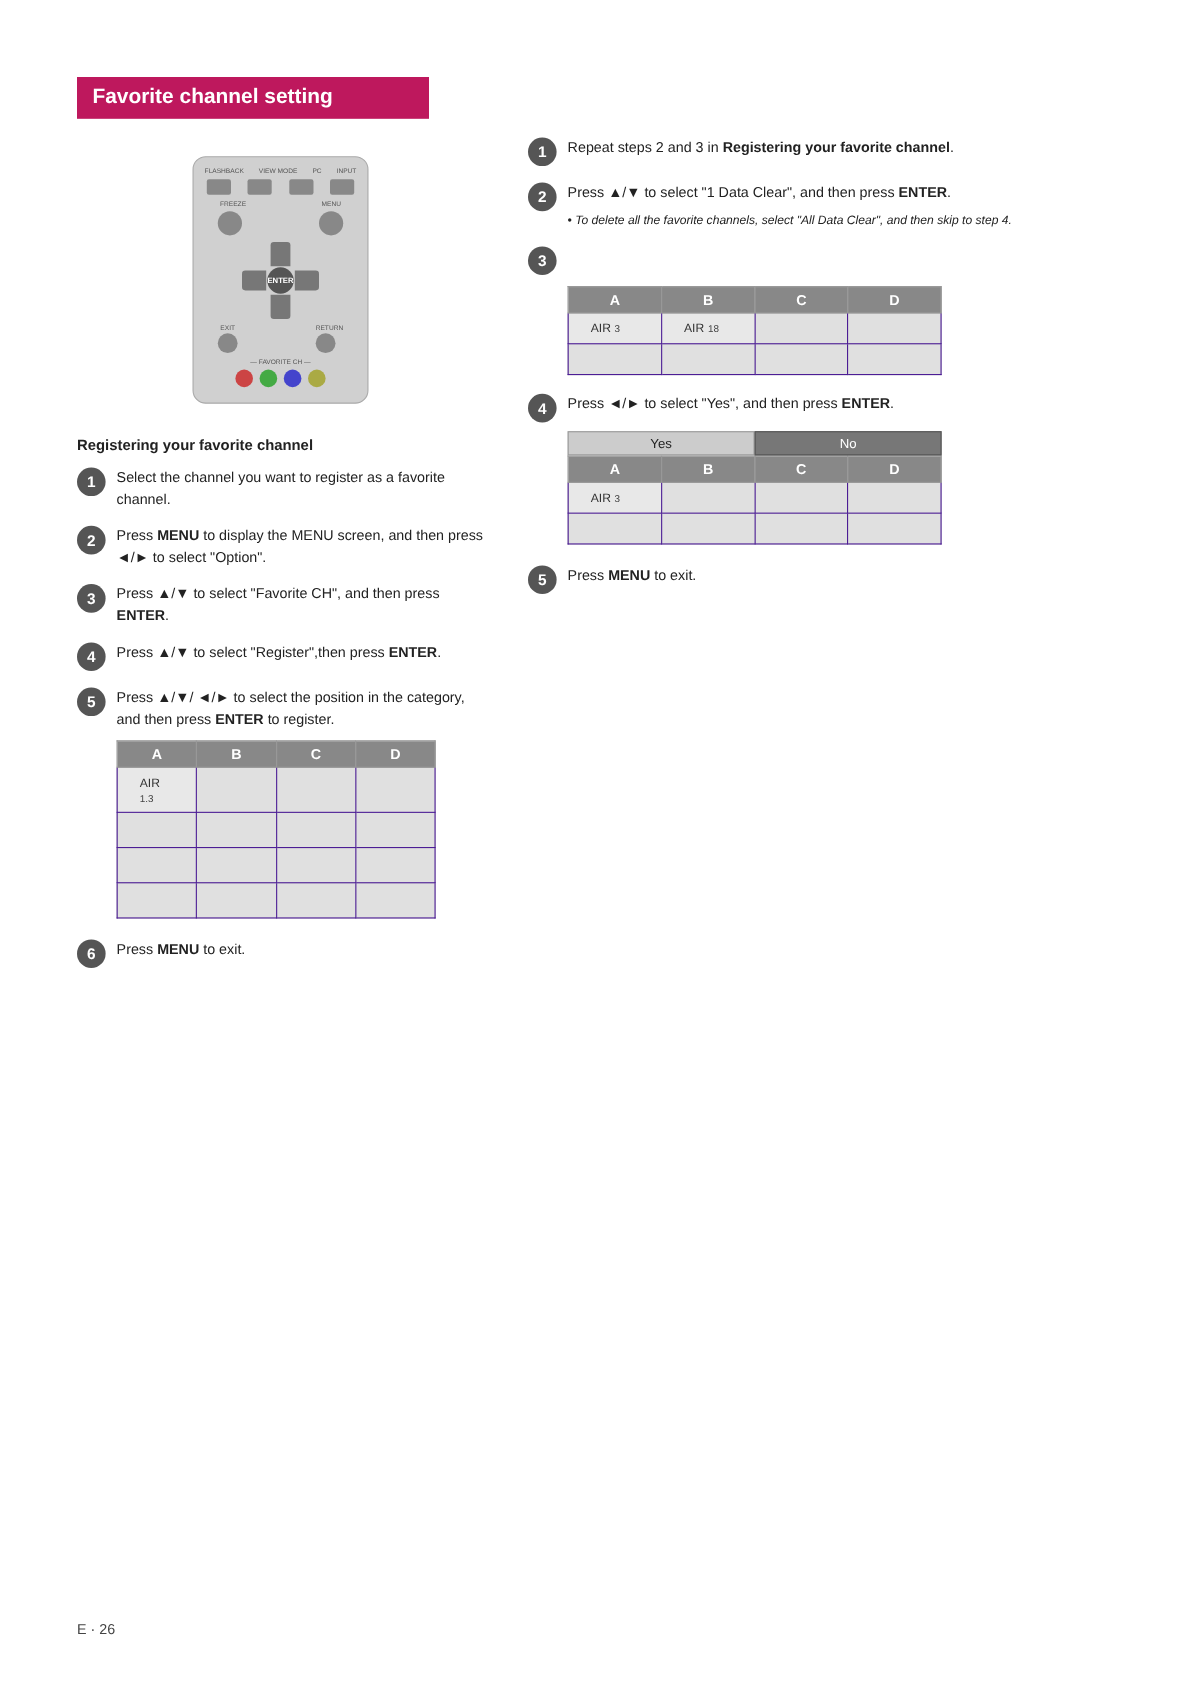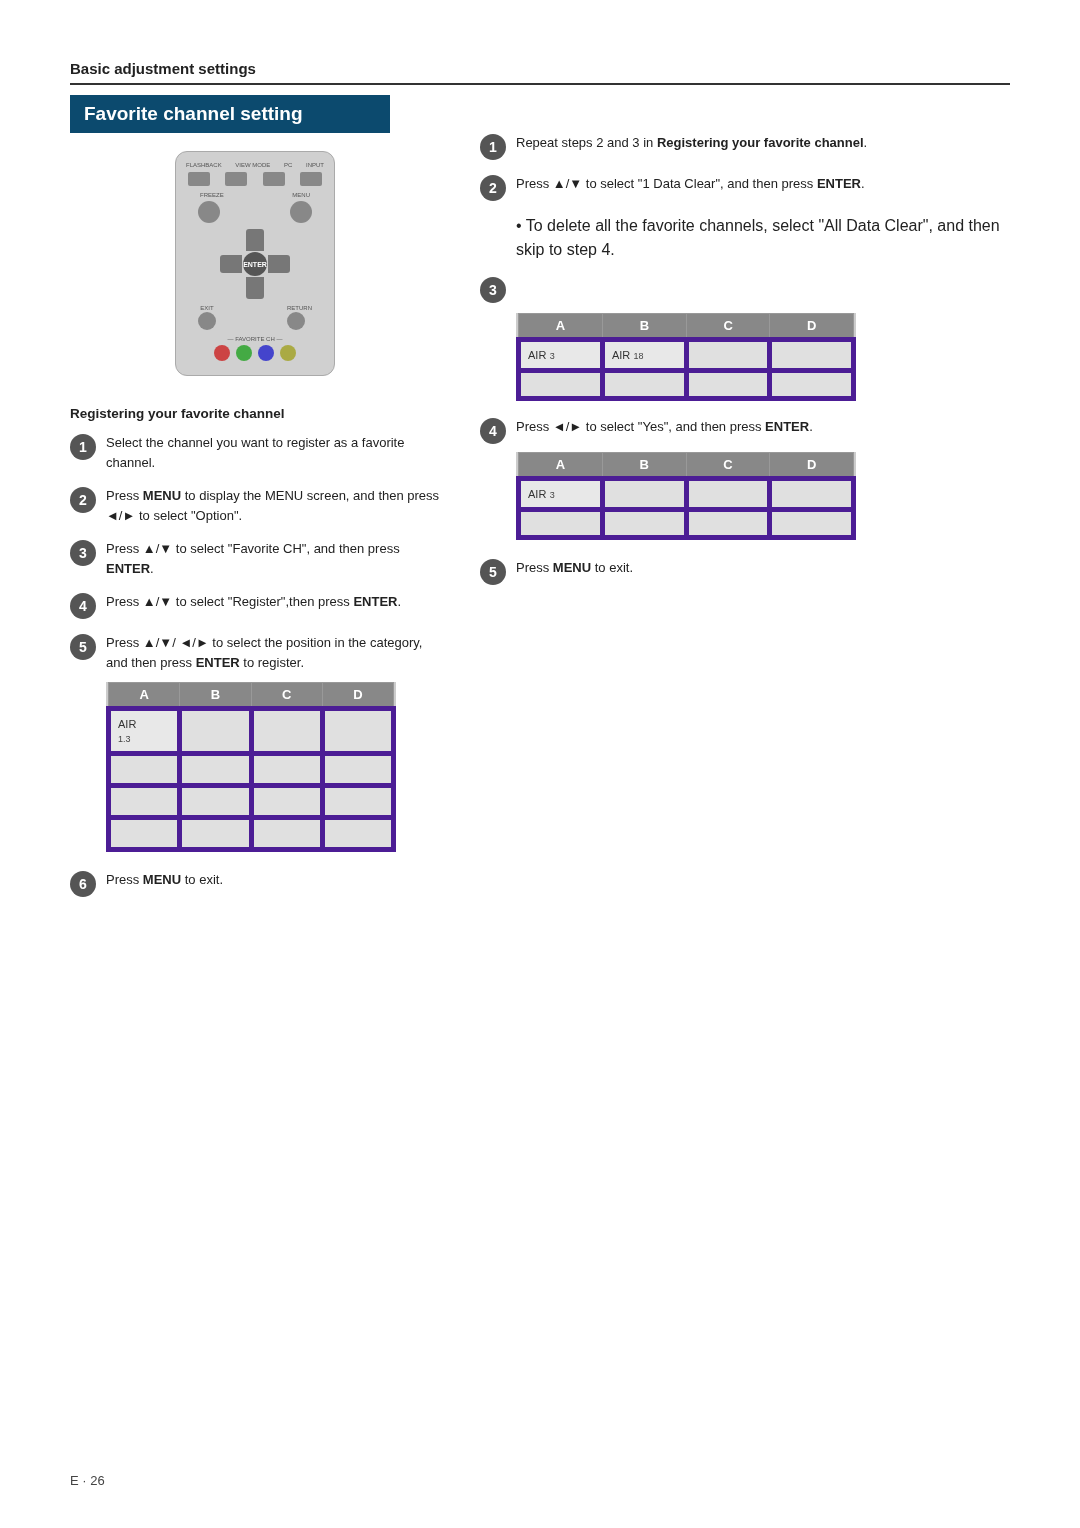--- a/index.html
+++ b/index.html
@@ -296,9 +296,6 @@
 <div class="page">
 
   
-  <div class="section-header">
-    <h2>Basic adjustment settings</h2>
-  </div>
 
   
   <div class="feature-title-bar">Favorite channel setting</div>

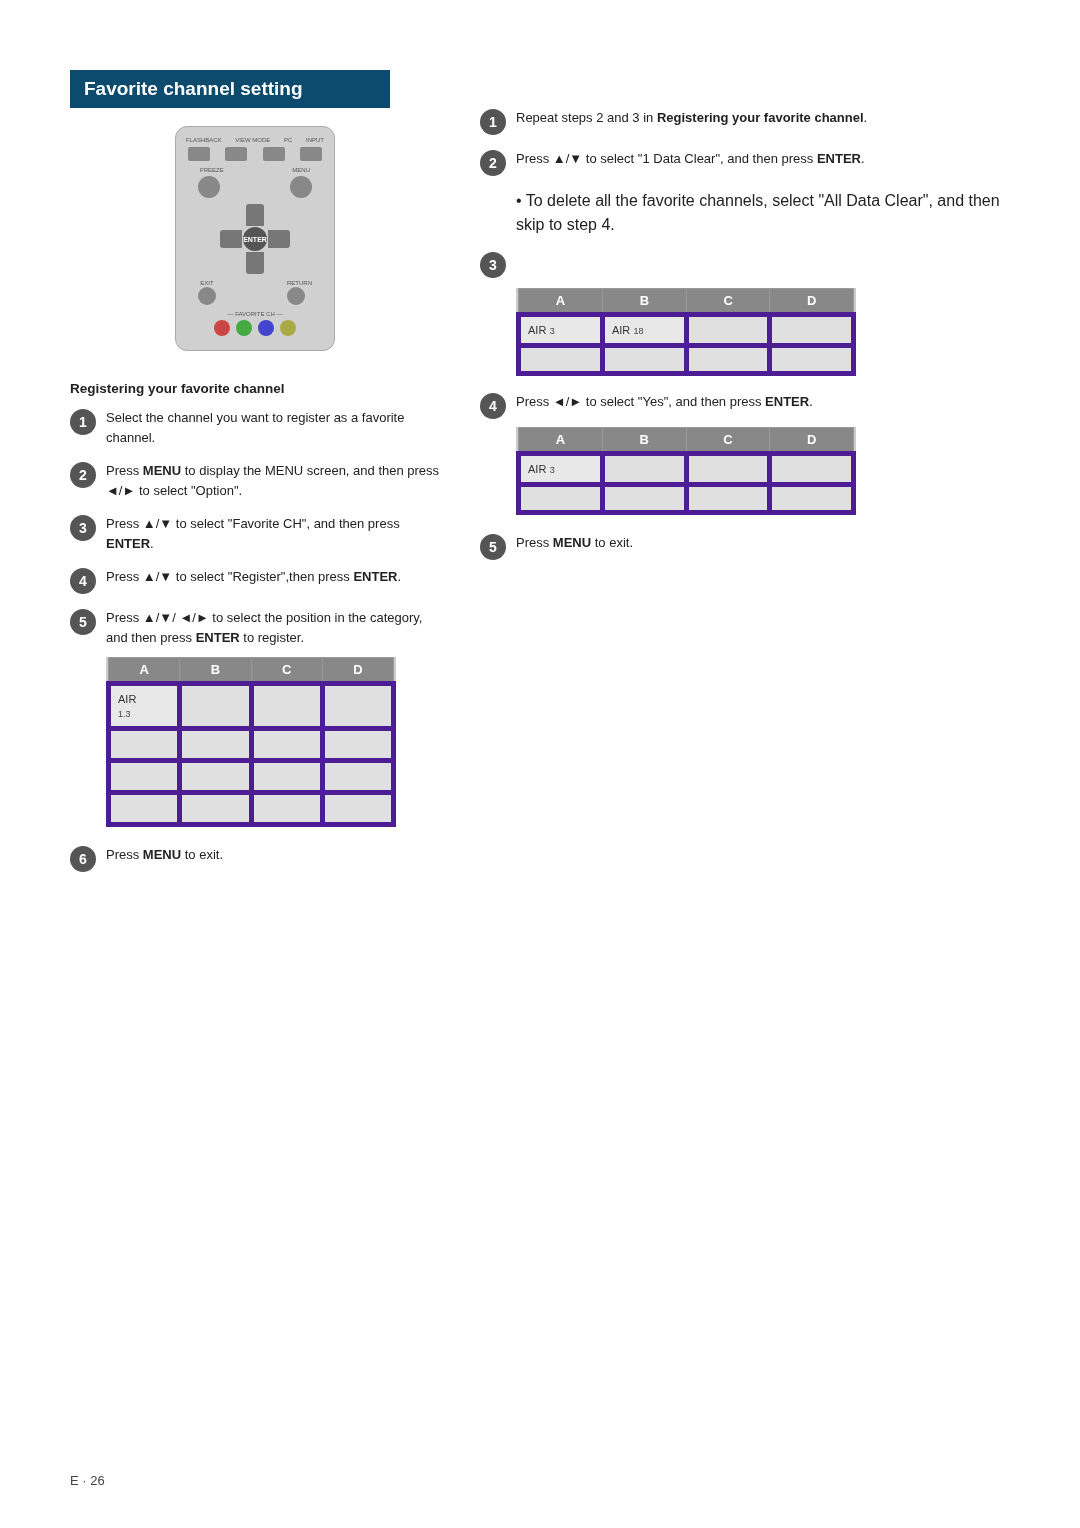--- a/index.html
+++ b/index.html
@@ -26,12 +26,13 @@
       color: #222;
     }
     .feature-title-bar {
-      background: #0c4a6e;
+      background: #be185d;
       color: #fff;
       font-size: 19px;
       font-weight: bold;
       padding: 8px 14px;
       margin-top: 10px;
+      margin-bottom: 16px;
       display: inline-block;
       min-width: 320px;
     }

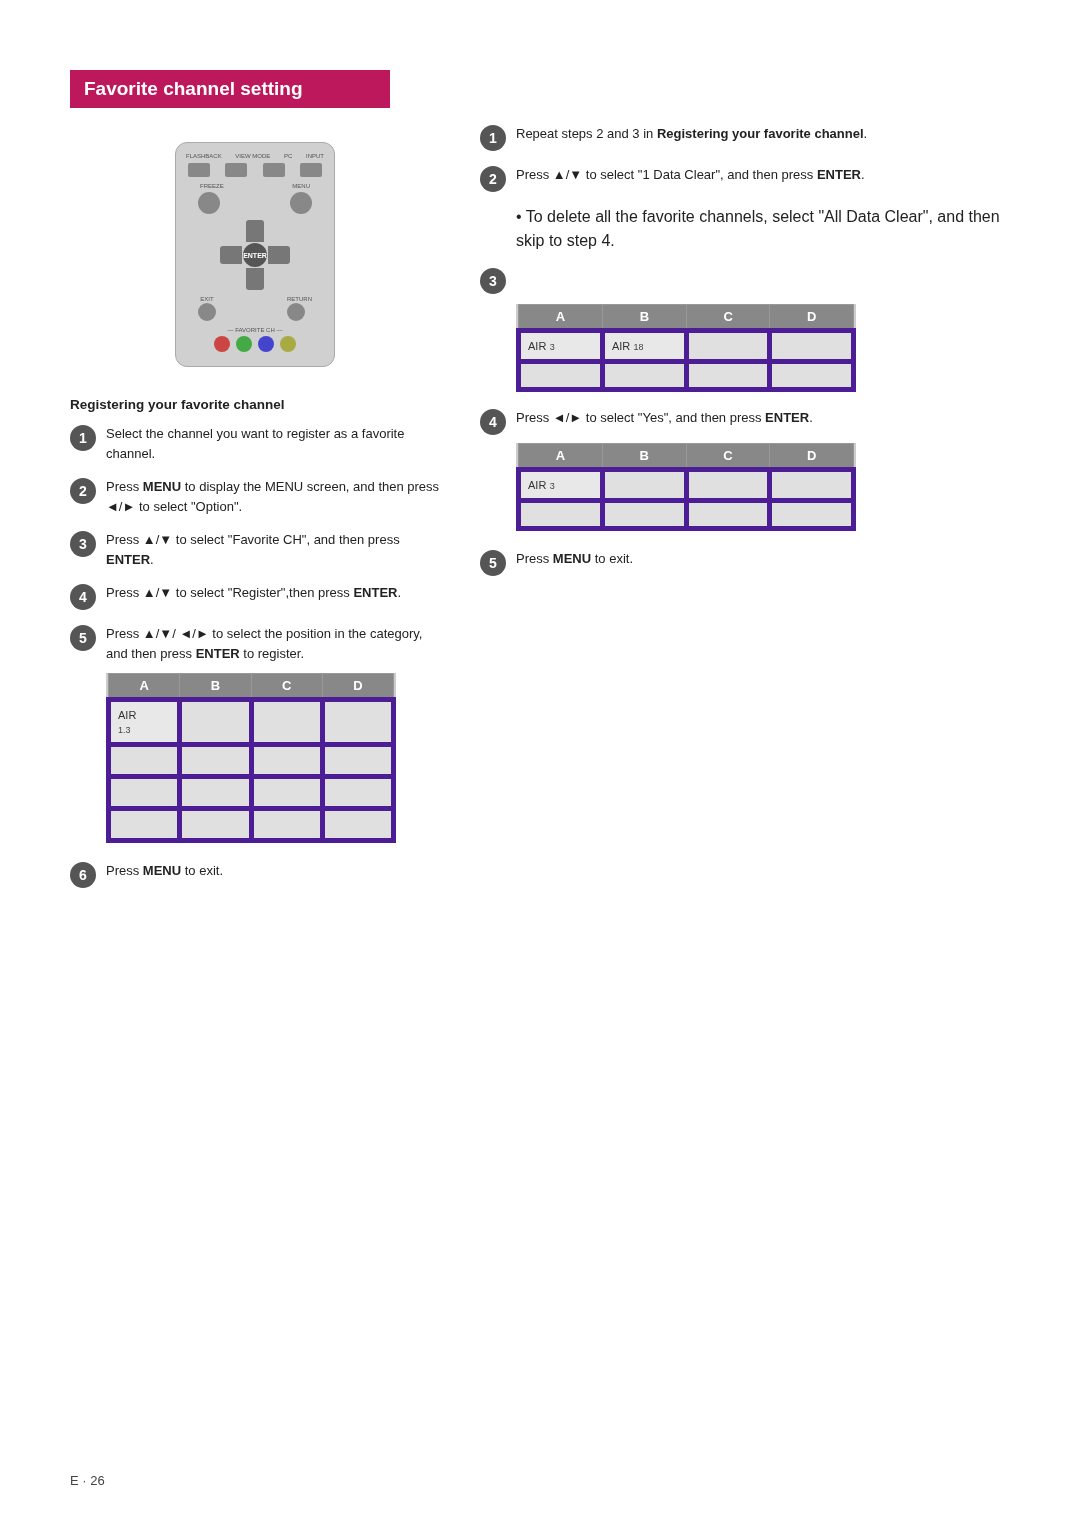--- a/index.html
+++ b/index.html
@@ -194,8 +194,9 @@
       font-weight: bold;
     }
     .step-text .bullet {
-      margin-top: 20px;
-      font-size: 16px;
+      margin-top: 8px;
+      font-size: 11px;
+      font-style: italic;
     }
     .step-text .bullet::before {
       content: '• ';

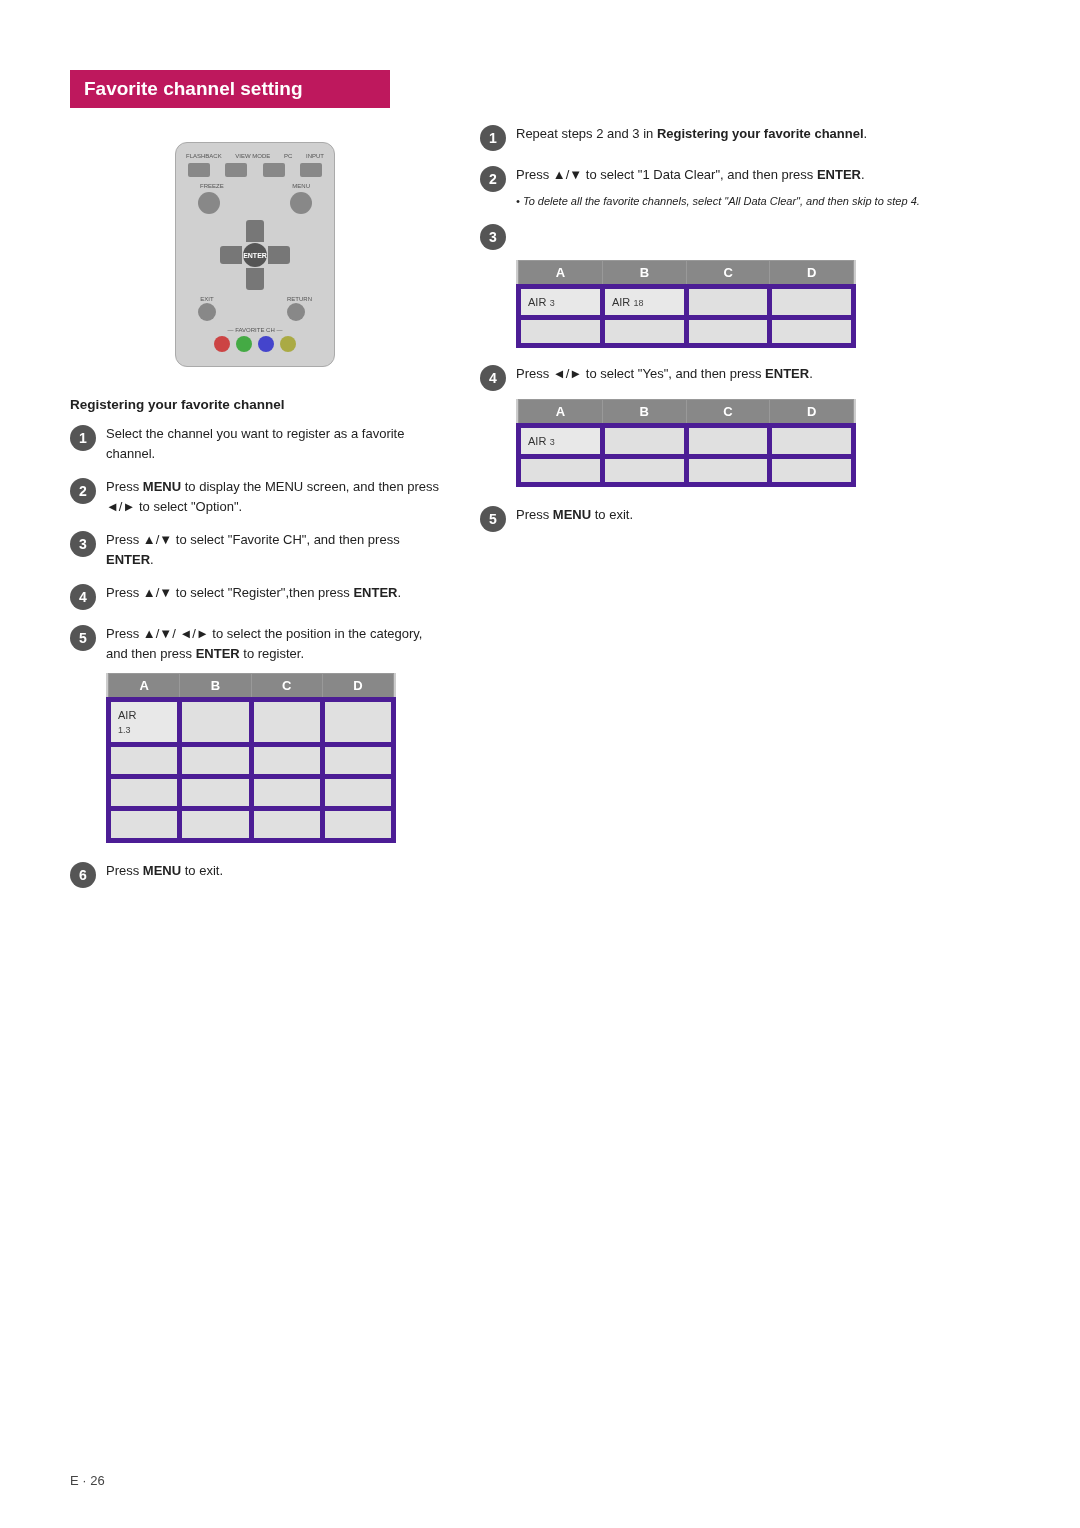--- a/index.html
+++ b/index.html
@@ -225,8 +225,8 @@
     .ch-table td {
       background: #e0e0e0;
       font-size: 12px;
-      padding: 6px 7px;
-      border: 5px solid #4c1d95;
+      padding: 6px 20px;
+      border: 1px solid #4c1d95;
       width: 85px;
       height: 28px;
       vertical-align: top;

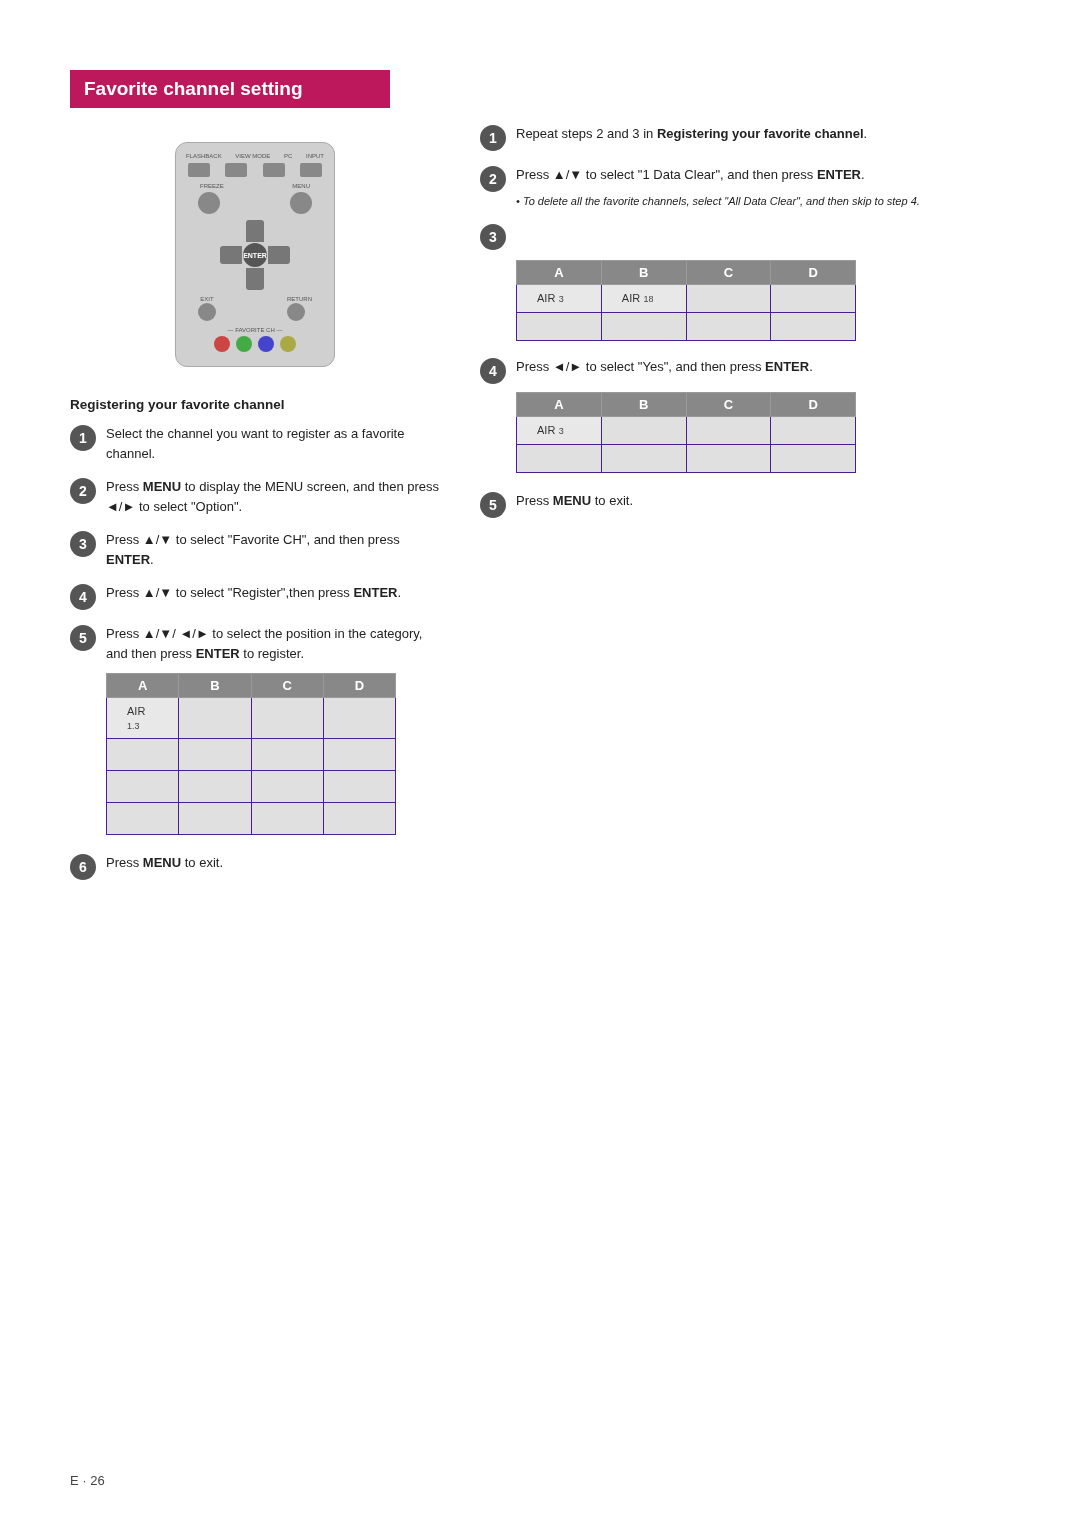--- a/index.html
+++ b/index.html
@@ -489,6 +489,10 @@
       </div>
 
       <div class="yn-table-wrap">
+        <div class="yn-header">
+          <div class="yn-yes">Yes</div>
+          <div class="yn-no">No</div>
+        </div>
         <table class="ch-table">
           <thead>
             <tr>

